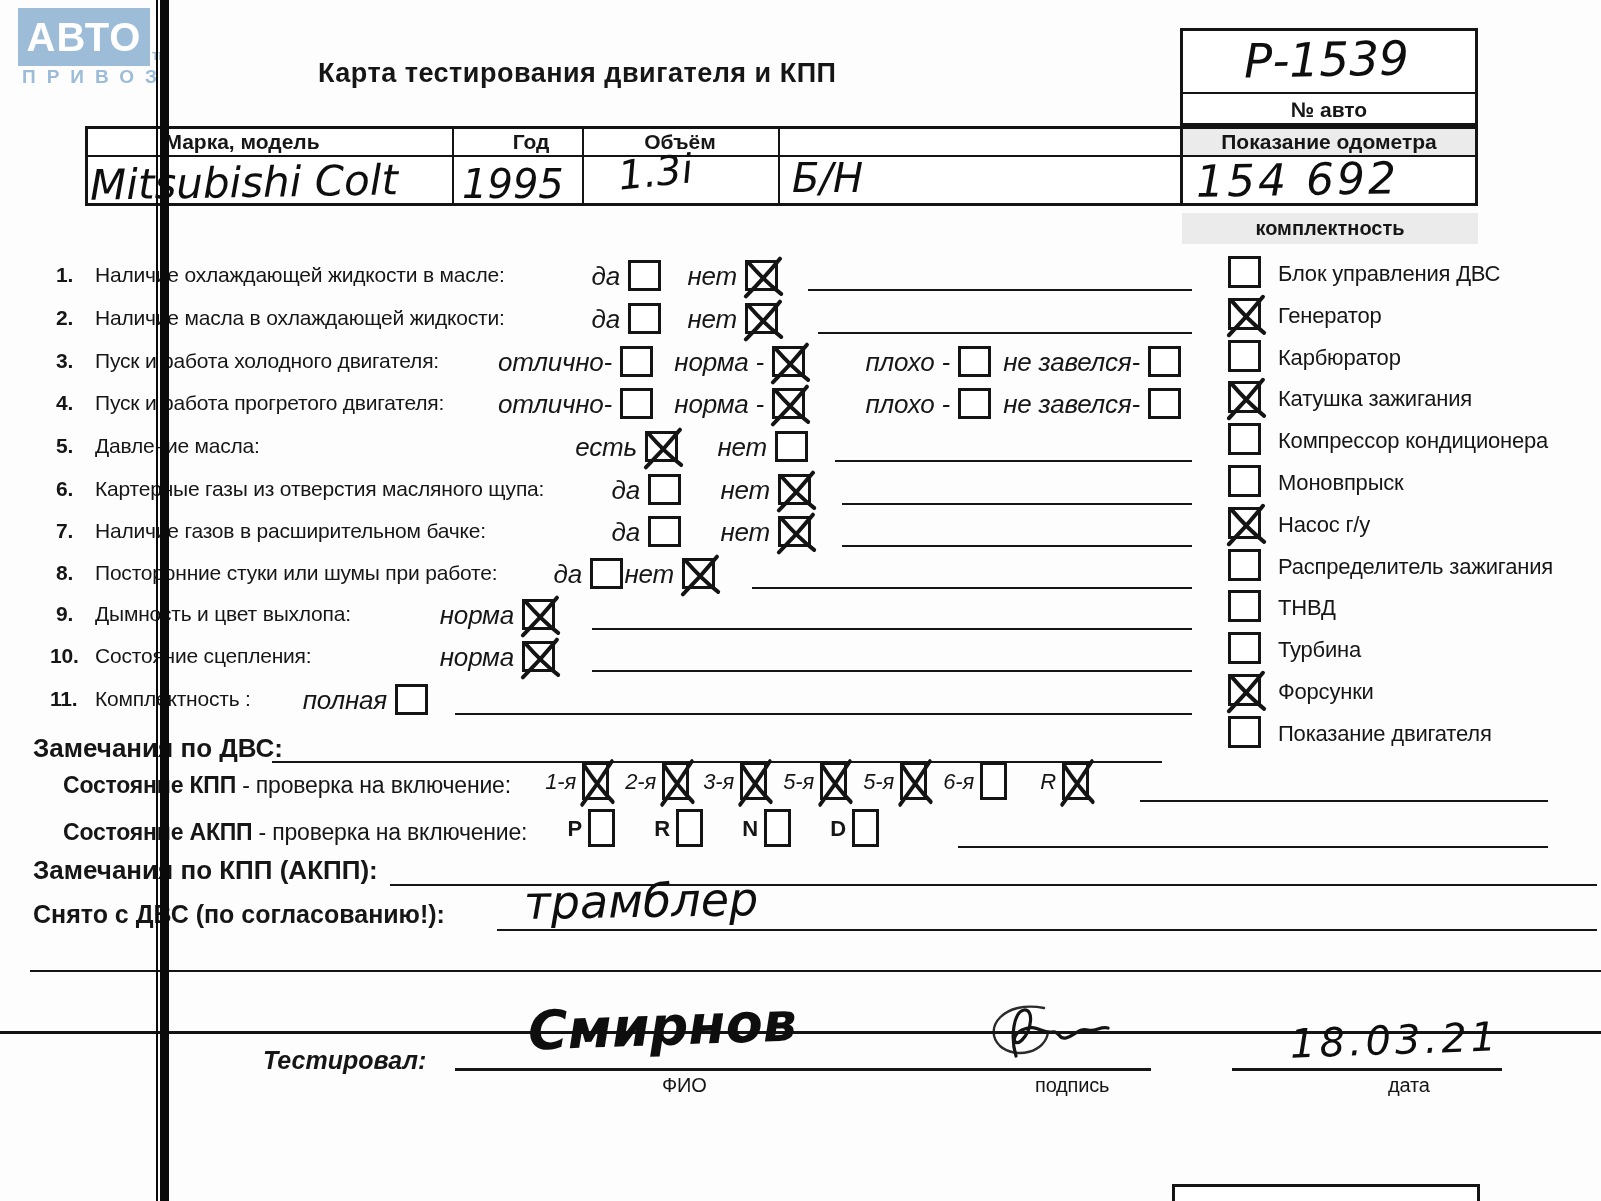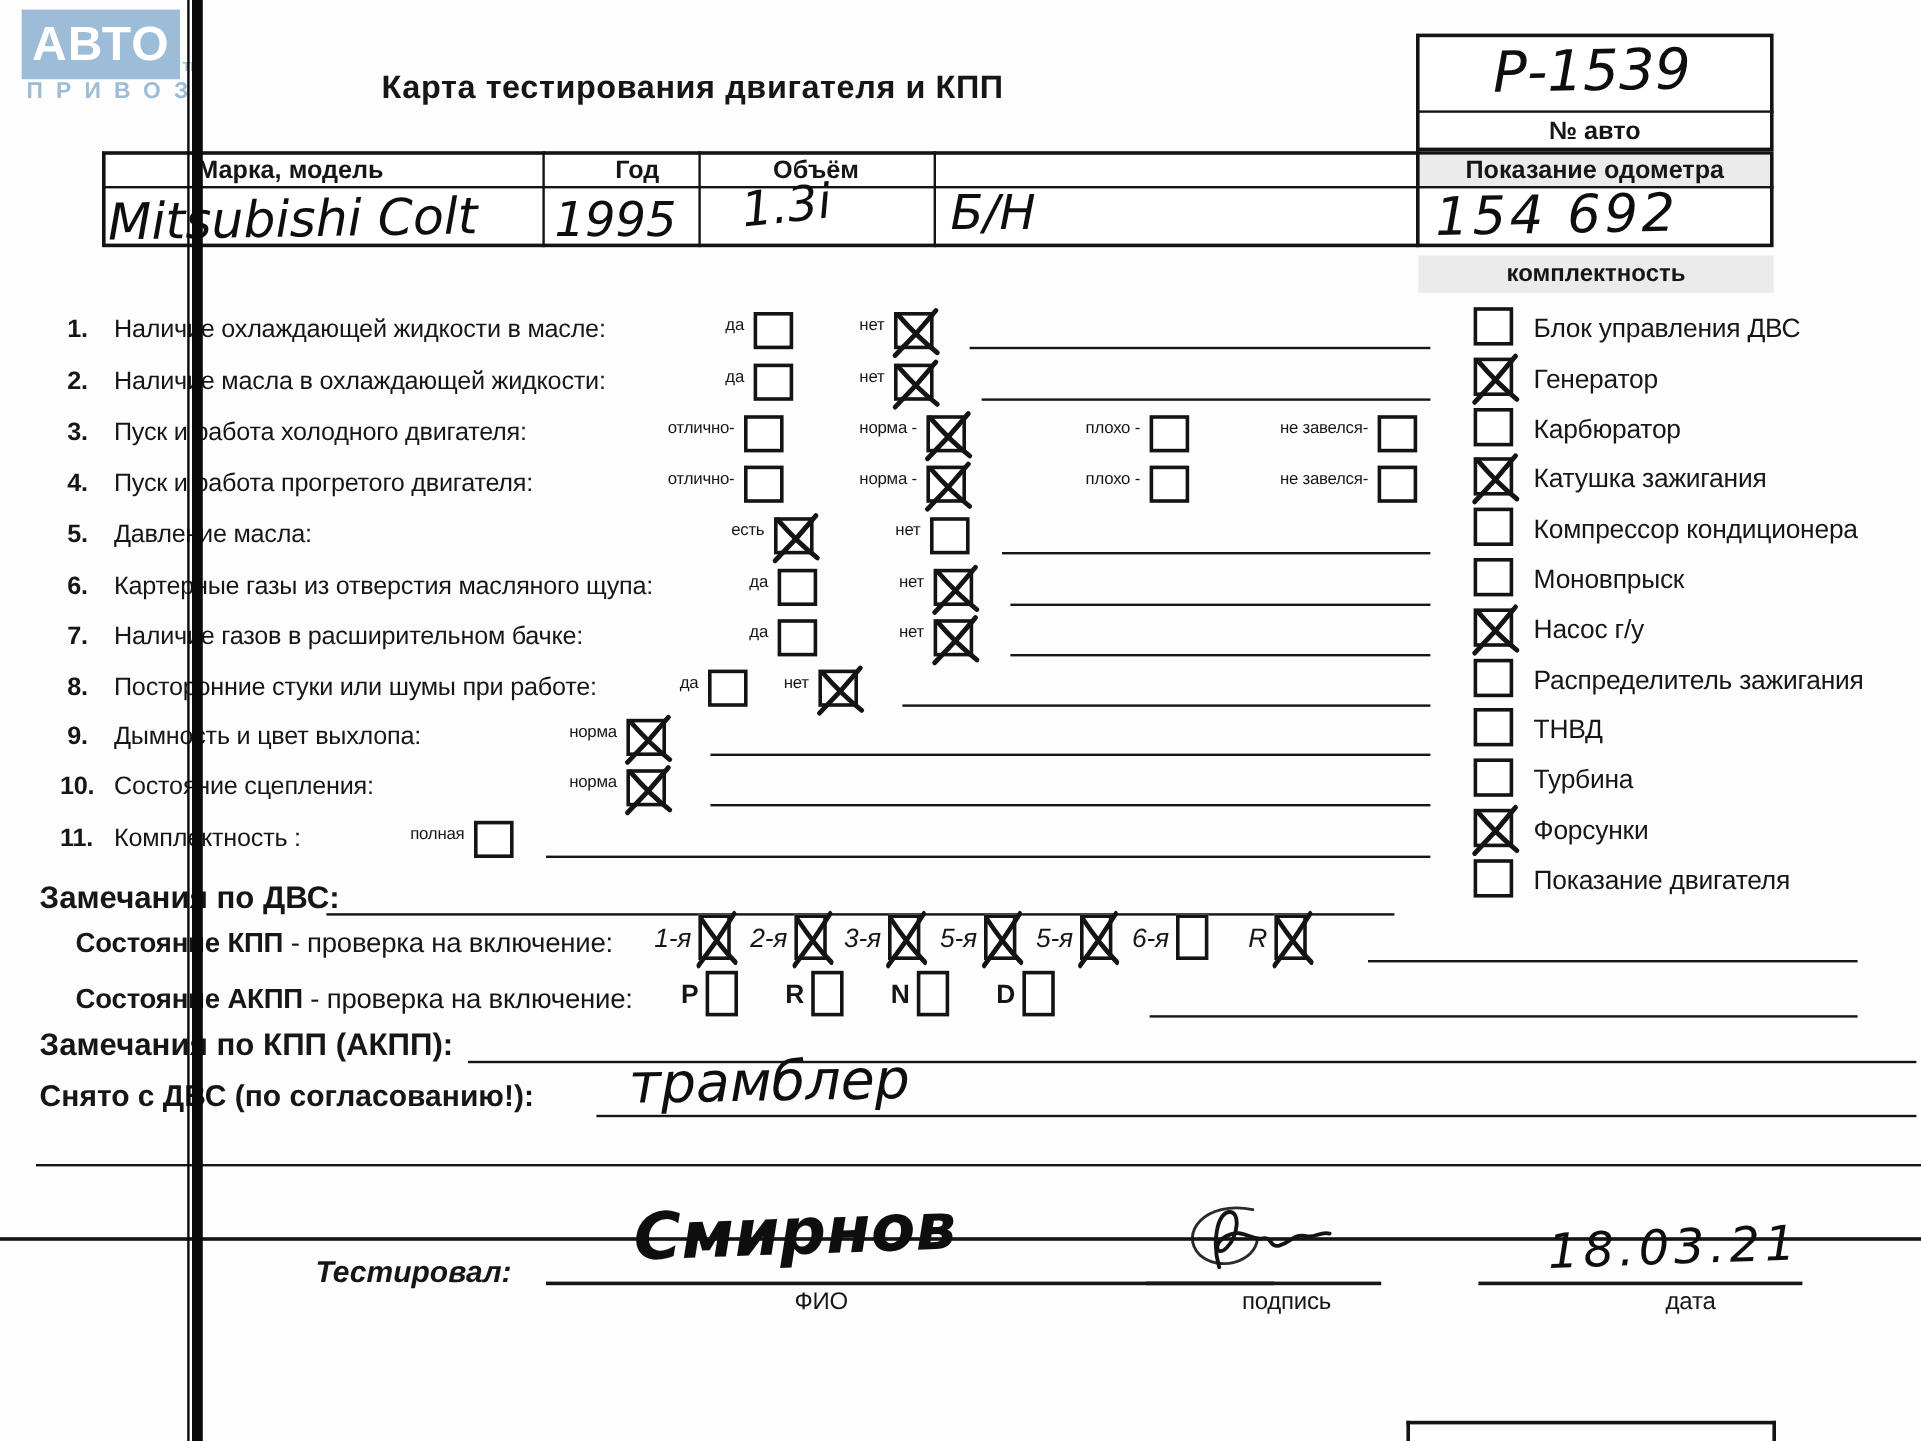--- a/index.html
+++ b/index.html
@@ -8,7 +8,7 @@
   .abs{position:absolute;}
   .lbl{position:absolute;font-size:21px;line-height:1.15;letter-spacing:-0.2px;white-space:nowrap;}
   .num{font-weight:bold;}
-  .opt{font-size:14px;}
+  .opt{font-style:italic;font-size:26px;}
   .cb{position:absolute;box-sizing:border-box;border:3px solid #141414;background:#fff;}
   .xmark{position:absolute;pointer-events:none;}
   .xmark path{stroke:#141414;stroke-width:3.4;fill:none;stroke-linecap:round;}

